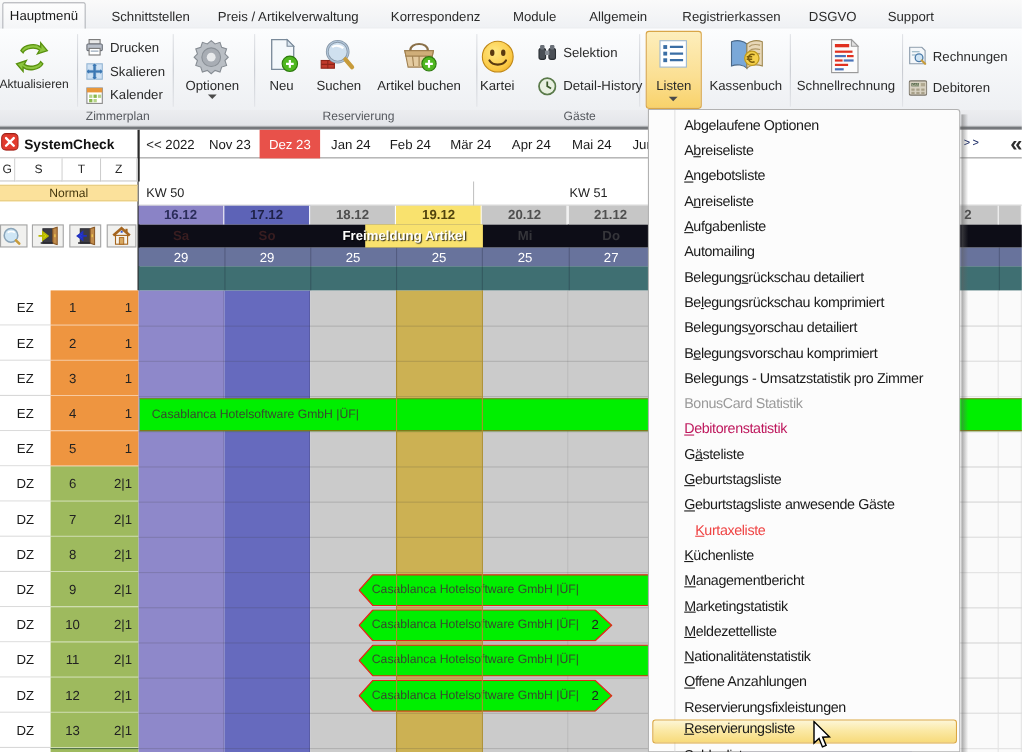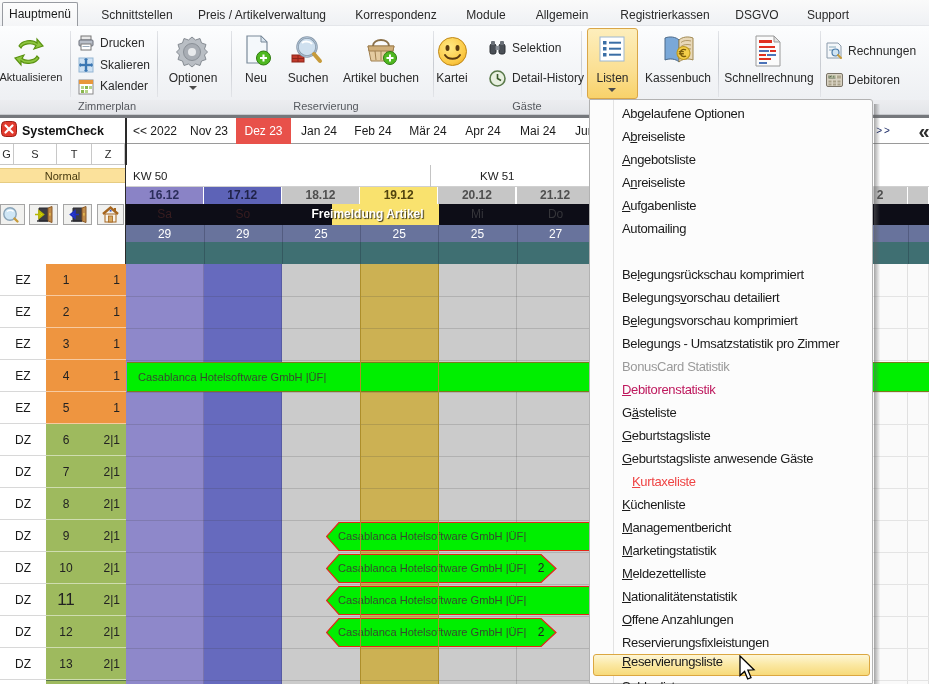--- a/index.html
+++ b/index.html
@@ -367,7 +367,7 @@
 <div class="abs" style="left:126px;top:165px;width:803px;height:22px;background:#fff;border-bottom:1px solid #d0d0d0"></div>
 <div class="abs" style="left:430px;top:165px;width:1px;height:22px;background:#c4c4c4"></div>
 <div class="abs" style="left:133px;top:165px;height:22px;line-height:22px;font-size:11.5px;color:#222">KW 50</div>
-<div class="abs" style="left:480px;top:165px;width:110px;height:22px;line-height:22px;font-size:11.5px;color:#222;text-align:left">KW 51</div>
+<div class="abs" style="left:480px;top:165px;width:110px;height:22px;line-height:22px;font-size:11.5px;color:#222;text-align:center">KW 51</div>
 <div class="datecell" style="left:125.5px;width:78.2px;background:#8a83c6;color:#2b2d5a">16.12</div>
 <div class="daycell" style="left:125.5px;width:78.2px;color:#381d20">Sa</div>
 <div class="numcell" style="left:125.5px;width:78.2px">29</div>

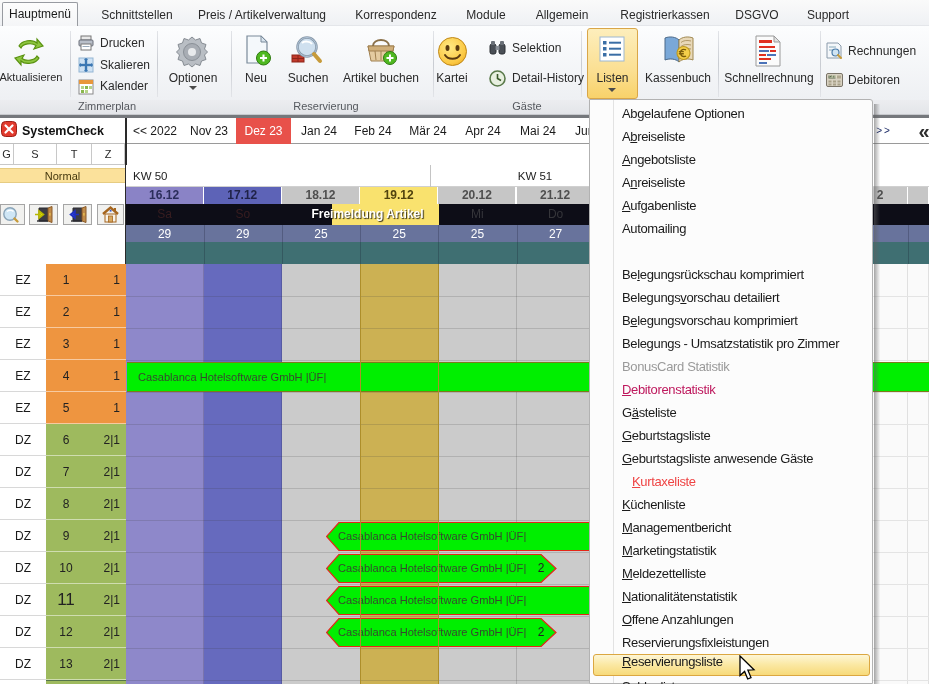--- a/index.html
+++ b/index.html
@@ -25,7 +25,7 @@
 
 .cell{position:absolute;font-size:11px;color:#2a2a2a;text-align:center;border:1px solid #c8c8c8;border-top:none;border-left:none;background:#fff}
 .datecell{position:absolute;top:187px;height:17px;font-size:12px;font-weight:bold;text-align:center;line-height:17px;border-right:1px solid #fff}
-.daycell{position:absolute;top:204px;height:21px;font-size:12px;font-weight:normal;text-align:center;line-height:21px;color:#39272c}
+.daycell{position:absolute;top:204px;height:21px;font-size:12px;font-weight:bold;text-align:center;line-height:21px;color:#39272c}
 .numcell{position:absolute;top:225px;height:18px;font-size:12px;text-align:center;line-height:18px;color:#fff}
 
 #menu{left:589px;top:99px;width:284px;height:585px;background:#fcfcfc;border:1px solid #b2b2b2;border-radius:0 3px 0 0}

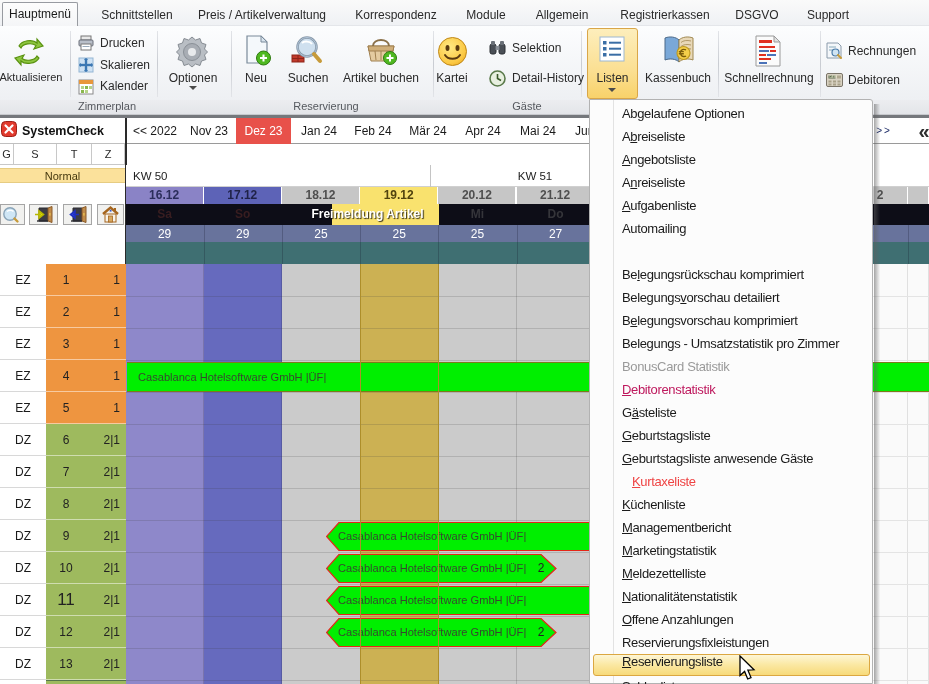--- a/index.html
+++ b/index.html
@@ -433,6 +433,7 @@
 <div class="mi" style="left:33px;top:71.5px;color:#1a1a1a">A<u>n</u>reiseliste</div>
 <div class="mi" style="left:33px;top:94.5px;color:#1a1a1a"><u>A</u>ufgabenliste</div>
 <div class="mi" style="left:33px;top:117.5px;color:#1a1a1a">Automailing</div>
+<div class="mi" style="left:33px;top:140.5px;color:#1a1a1a">Belegung<u>s</u>rückschau detailiert</div>
 <div class="mi" style="left:33px;top:163.5px;color:#1a1a1a">Be<u>l</u>egungsrückschau komprimiert</div>
 <div class="mi" style="left:33px;top:186.5px;color:#1a1a1a">Belegungs<u>v</u>orschau detailiert</div>
 <div class="mi" style="left:33px;top:209.5px;color:#1a1a1a">B<u>e</u>legungsvorschau komprimiert</div>

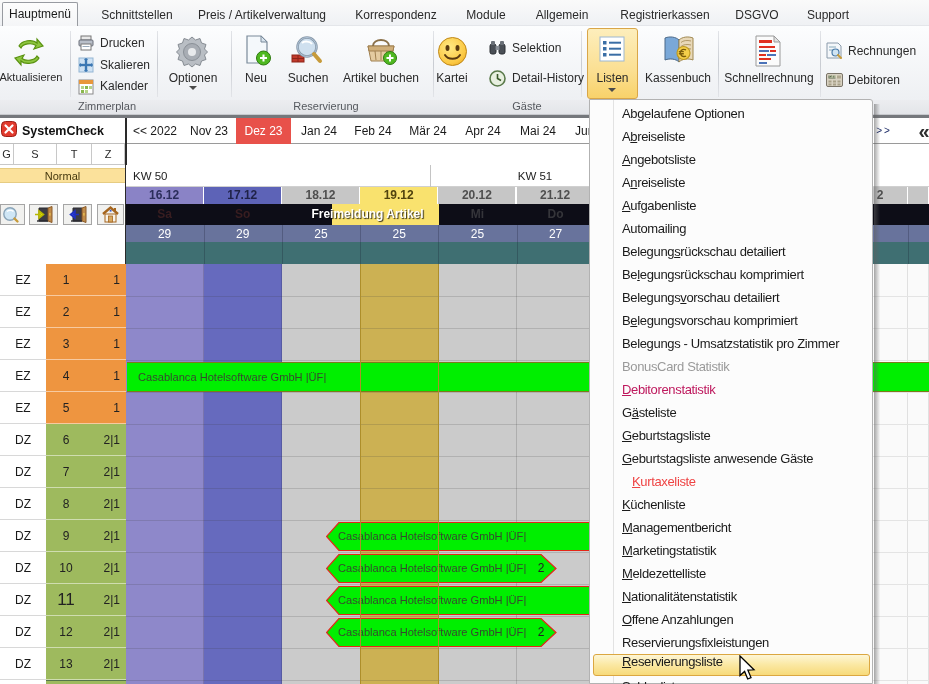--- a/index.html
+++ b/index.html
@@ -298,7 +298,7 @@
 <div class="abs" style="left:86px;top:552px;width:34px;height:32px;font-size:12px;color:#222;text-align:right;line-height:32px">2|1</div>
 <div class="abs" style="left:0;top:584px;width:46px;height:32px;background:#fff;border-bottom:1px solid #d8d8d8;font-size:12px;color:#1a1a1a;text-align:center;line-height:32px">DZ</div>
 <div class="abs" style="left:46px;top:584px;width:80px;height:32px;background:#9eba5e;border-bottom:1px solid rgba(255,255,255,0.5);"></div>
-<div class="abs" style="left:46px;top:584px;width:40px;height:32px;font-size:17px;color:#222;text-align:center;line-height:32px">11</div>
+<div class="abs" style="left:46px;top:584px;width:40px;height:32px;font-size:12px;color:#222;text-align:center;line-height:32px">11</div>
 <div class="abs" style="left:86px;top:584px;width:34px;height:32px;font-size:12px;color:#222;text-align:right;line-height:32px">2|1</div>
 <div class="abs" style="left:0;top:616px;width:46px;height:32px;background:#fff;border-bottom:1px solid #d8d8d8;font-size:12px;color:#1a1a1a;text-align:center;line-height:32px">DZ</div>
 <div class="abs" style="left:46px;top:616px;width:80px;height:32px;background:#9eba5e;border-bottom:1px solid rgba(255,255,255,0.5);"></div>

